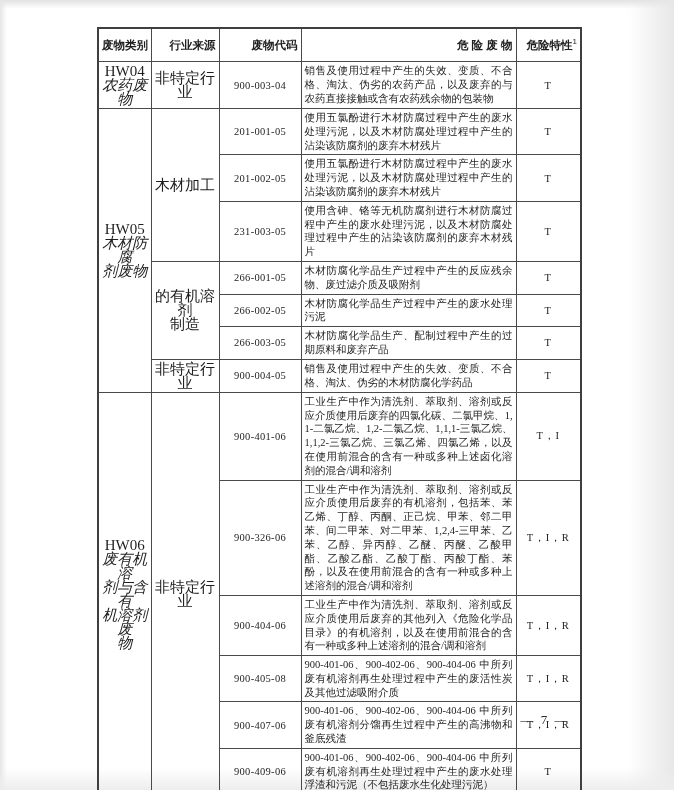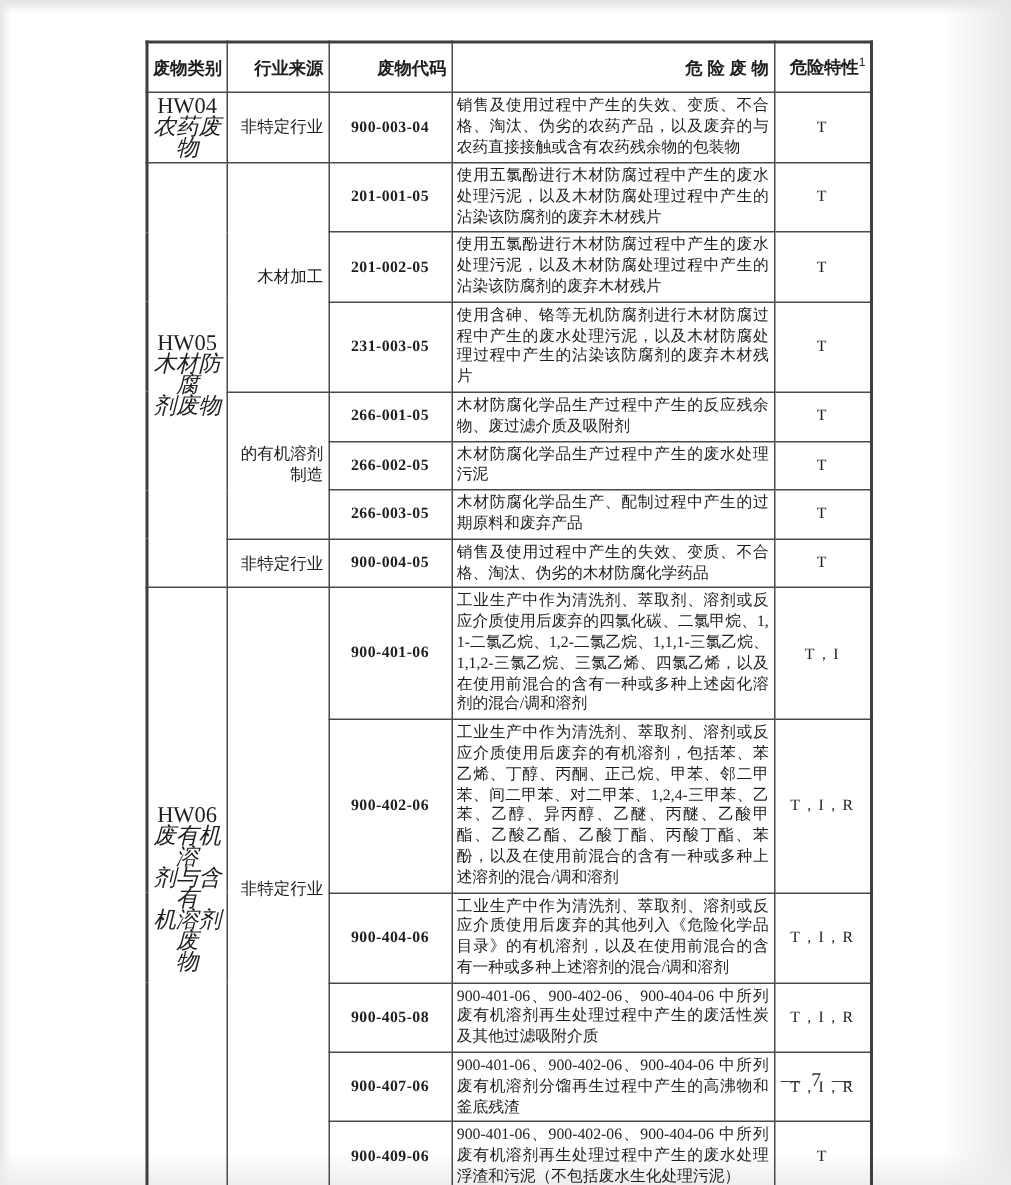--- a/index.html
+++ b/index.html
@@ -37,7 +37,7 @@
   }
   td.cat .cat-name{white-space:pre-line;display:block;font-style:italic;}
   td.ind{
-    text-align:right;font-size:11px;line-height:14px;white-space:pre-line;
+    text-align:center;font-size:15px;line-height:14px;white-space:pre-line;
   }
   td.code{
     text-align:center;font-size:10.5px;letter-spacing:.3px;white-space:nowrap;font-weight:bold;

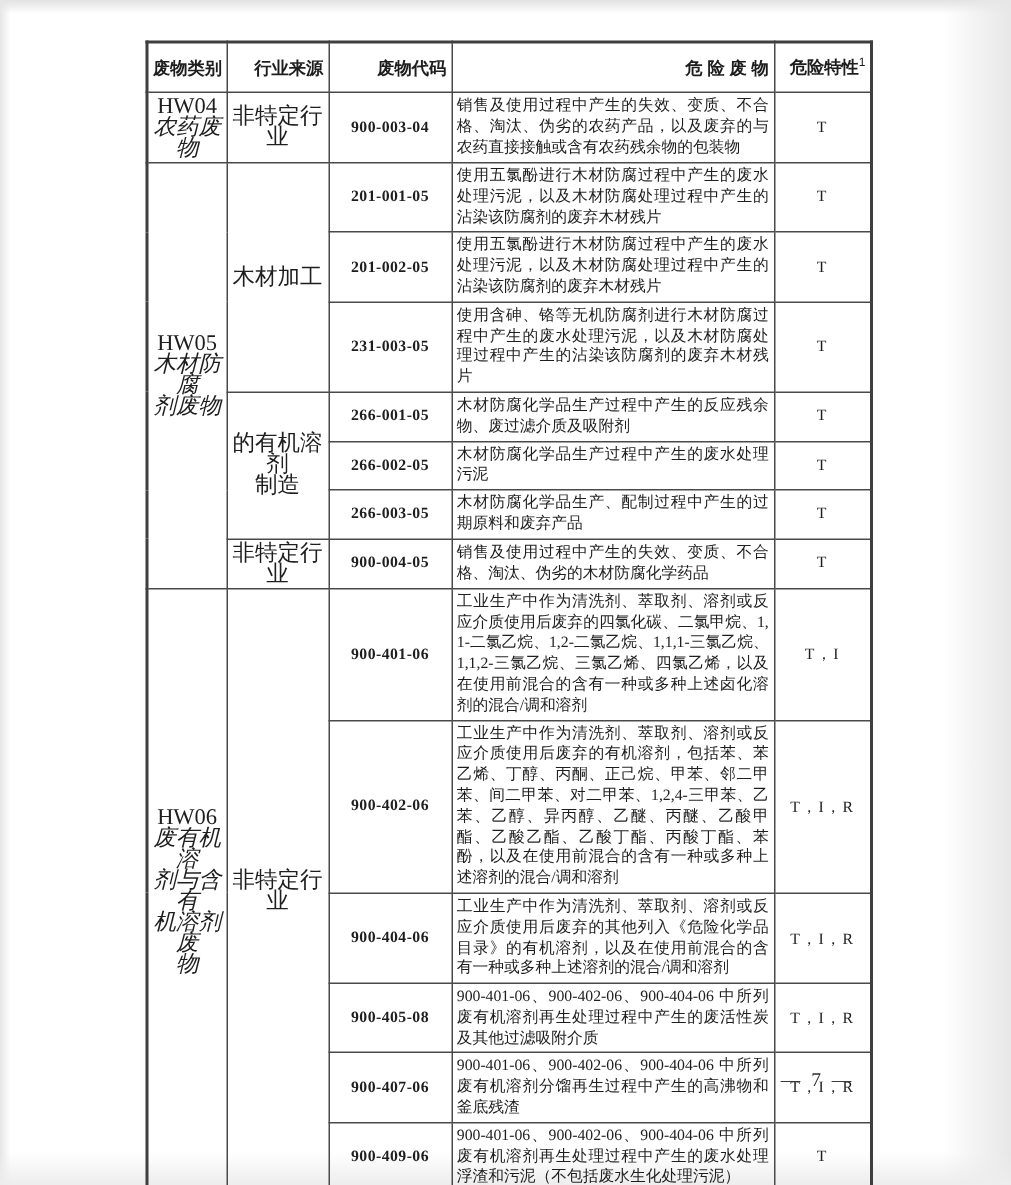--- a/index.html
+++ b/index.html
@@ -40,7 +40,7 @@
     text-align:center;font-size:15px;line-height:14px;white-space:pre-line;
   }
   td.code{
-    text-align:center;font-size:10.5px;letter-spacing:.3px;white-space:nowrap;font-weight:bold;
+    text-align:center;font-size:10.5px;letter-spacing:.3px;white-space:nowrap;
   }
   td.desc{
     font-size:10.5px;line-height:13.8px;text-align:justify;

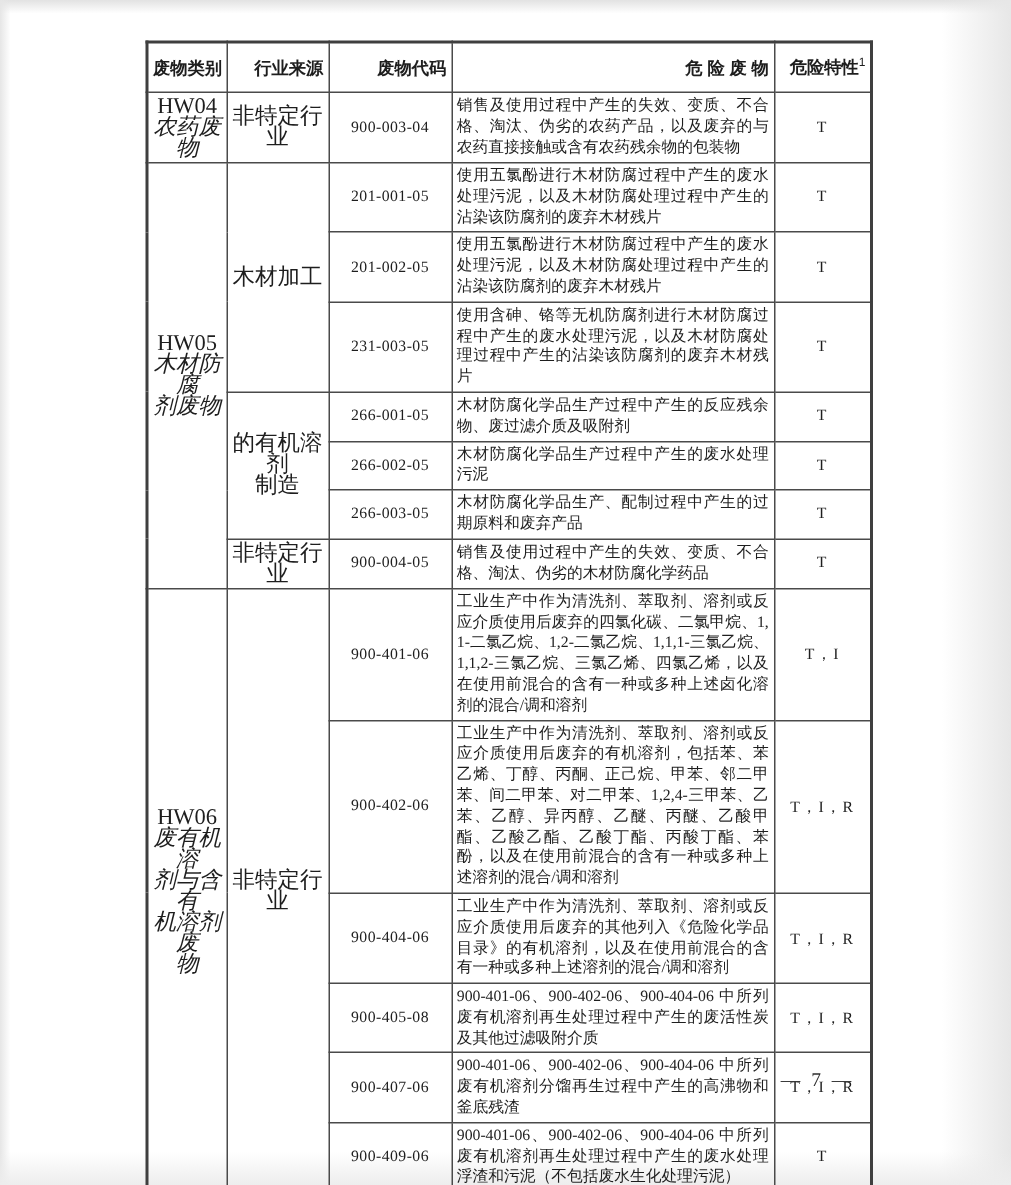--- a/index.html
+++ b/index.html
@@ -141,7 +141,7 @@
     <td class="haz">T，I</td>
   </tr>
   <tr>
-    <td class="code">900-402-06</td>
+    <td class="code">900-326-06</td>
     <td class="desc">工业生产中作为清洗剂、萃取剂、溶剂或反应介质使用后废弃的有机溶剂，包括苯、苯乙烯、丁醇、丙酮、正己烷、甲苯、邻二甲苯、间二甲苯、对二甲苯、1,2,4-三甲苯、乙苯、乙醇、异丙醇、乙醚、丙醚、乙酸甲酯、乙酸乙酯、乙酸丁酯、丙酸丁酯、苯酚，以及在使用前混合的含有一种或多种上述溶剂的混合/调和溶剂</td>
     <td class="haz">T，I，R</td>
   </tr>

